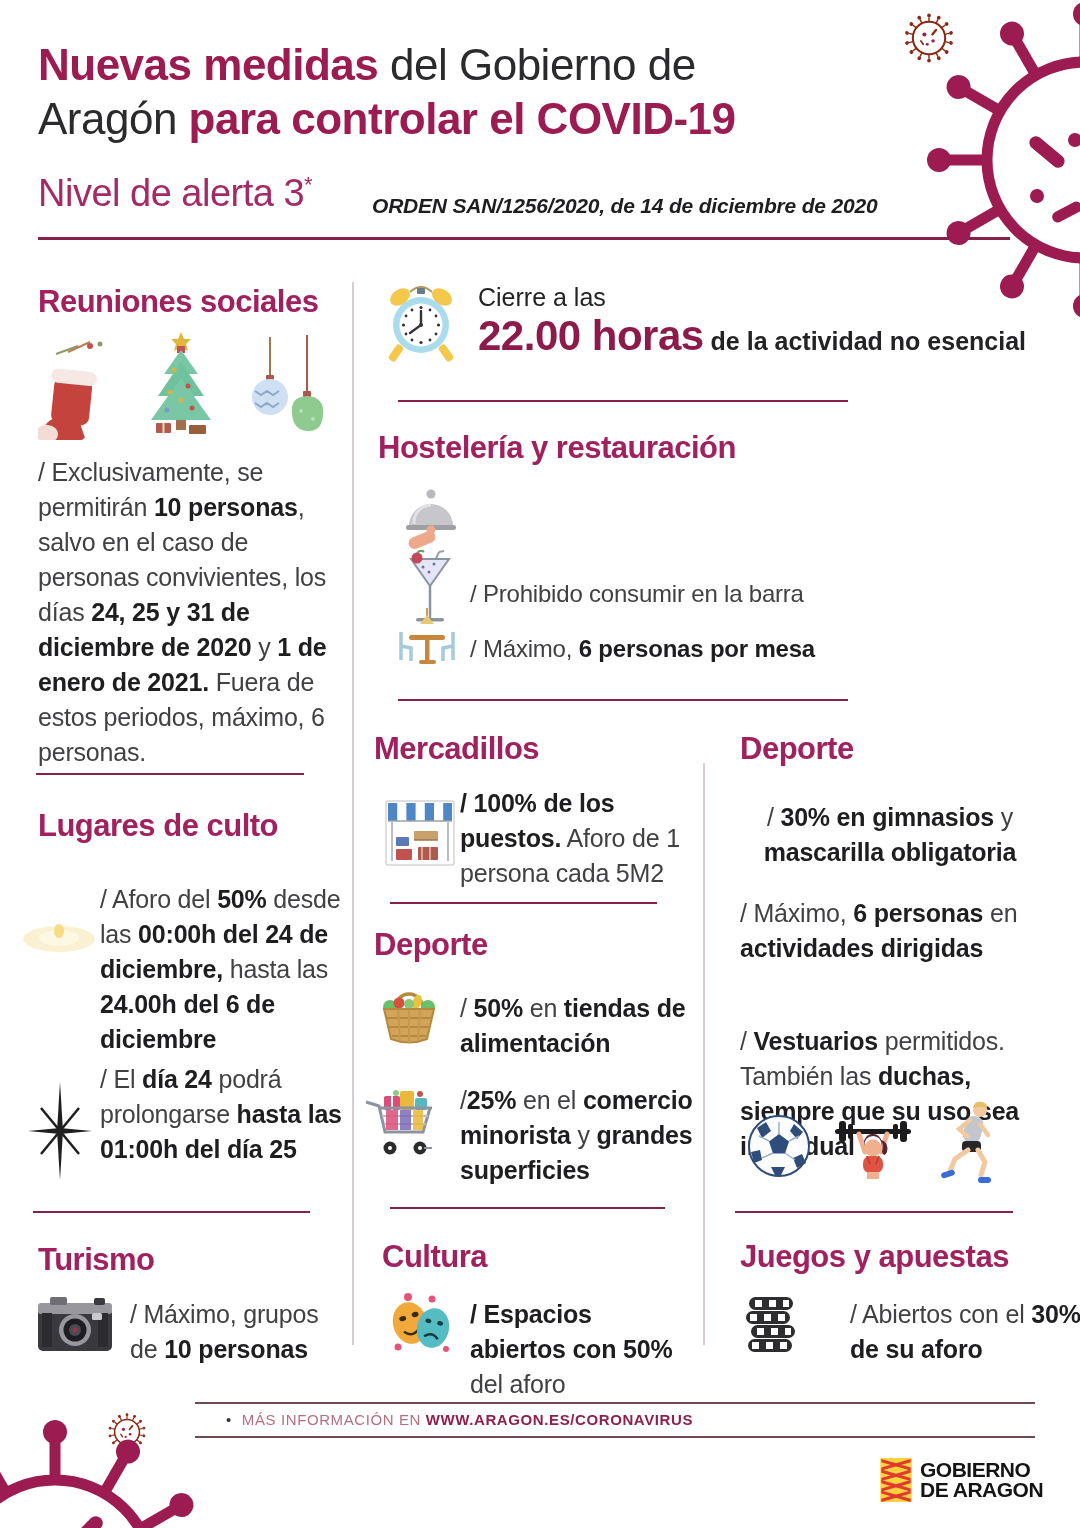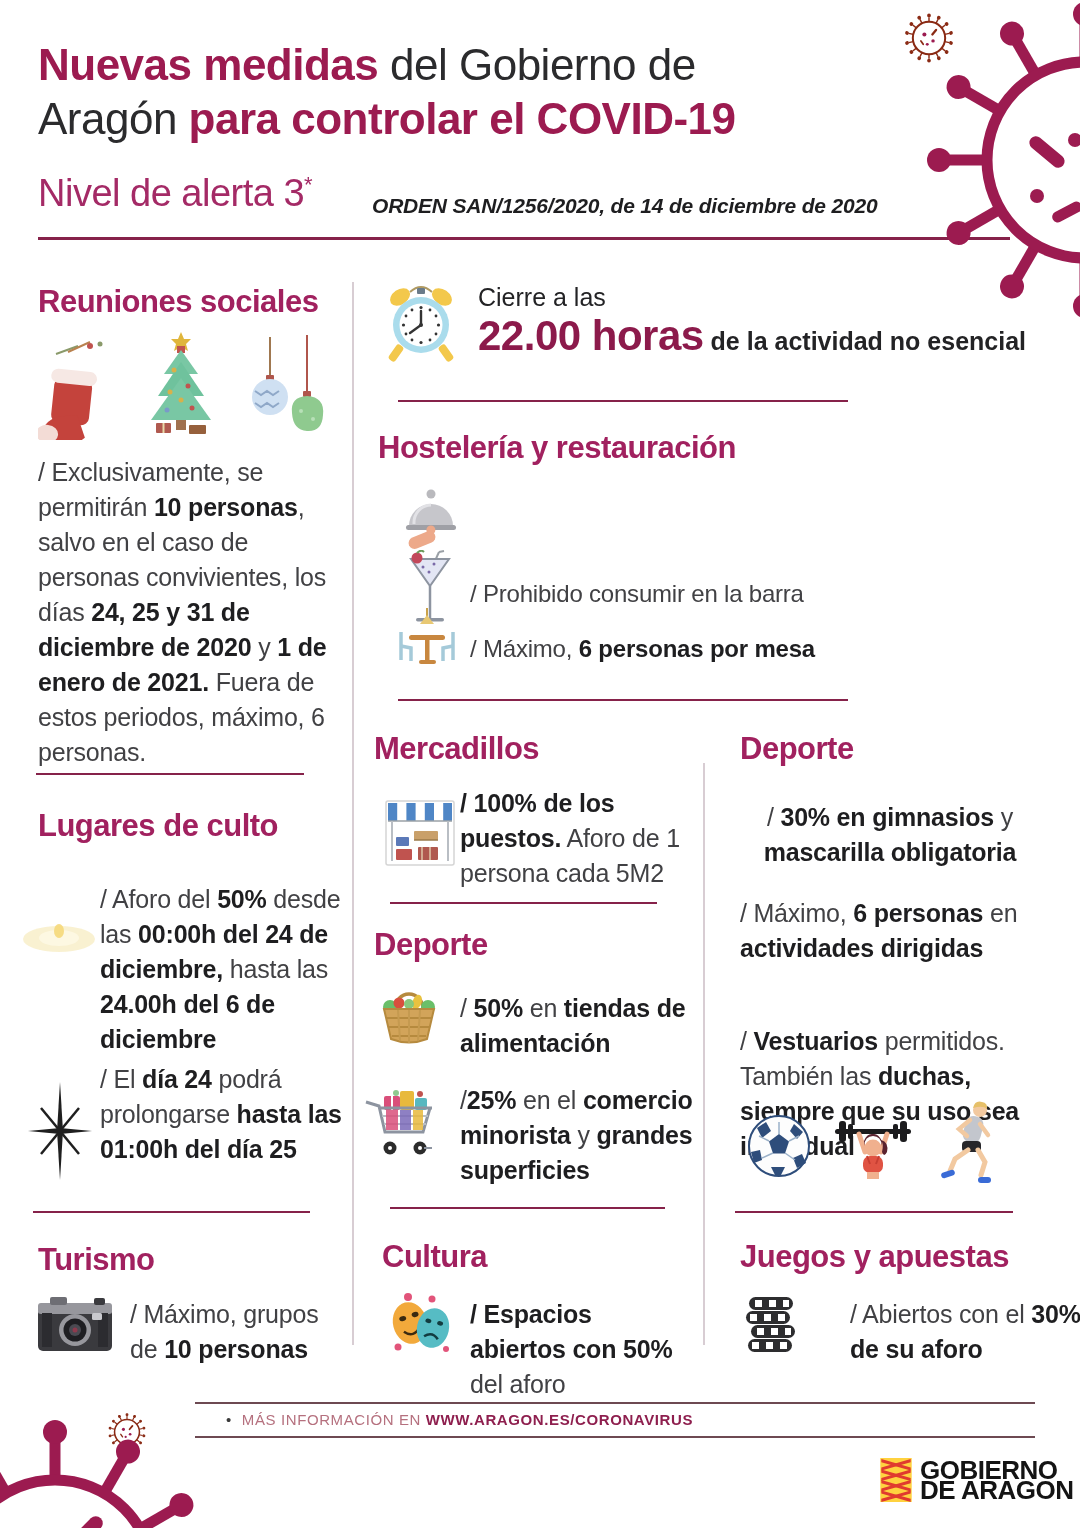--- a/index.html
+++ b/index.html
@@ -31,7 +31,7 @@
   .footer-txt .link{color:#8e1f4e;font-weight:700;}
 
   .logo{display:flex;align-items:center;gap:8px;}
-  .logo-text{font-size:26px;line-height:20px;font-weight:700;color:#141414;letter-spacing:-0.5px;}
+  .logo-text{font-size:21px;line-height:20px;font-weight:700;color:#141414;letter-spacing:-0.5px;}
 
   .xmas-row{display:flex;align-items:flex-end;gap:16px;}
 </style>

